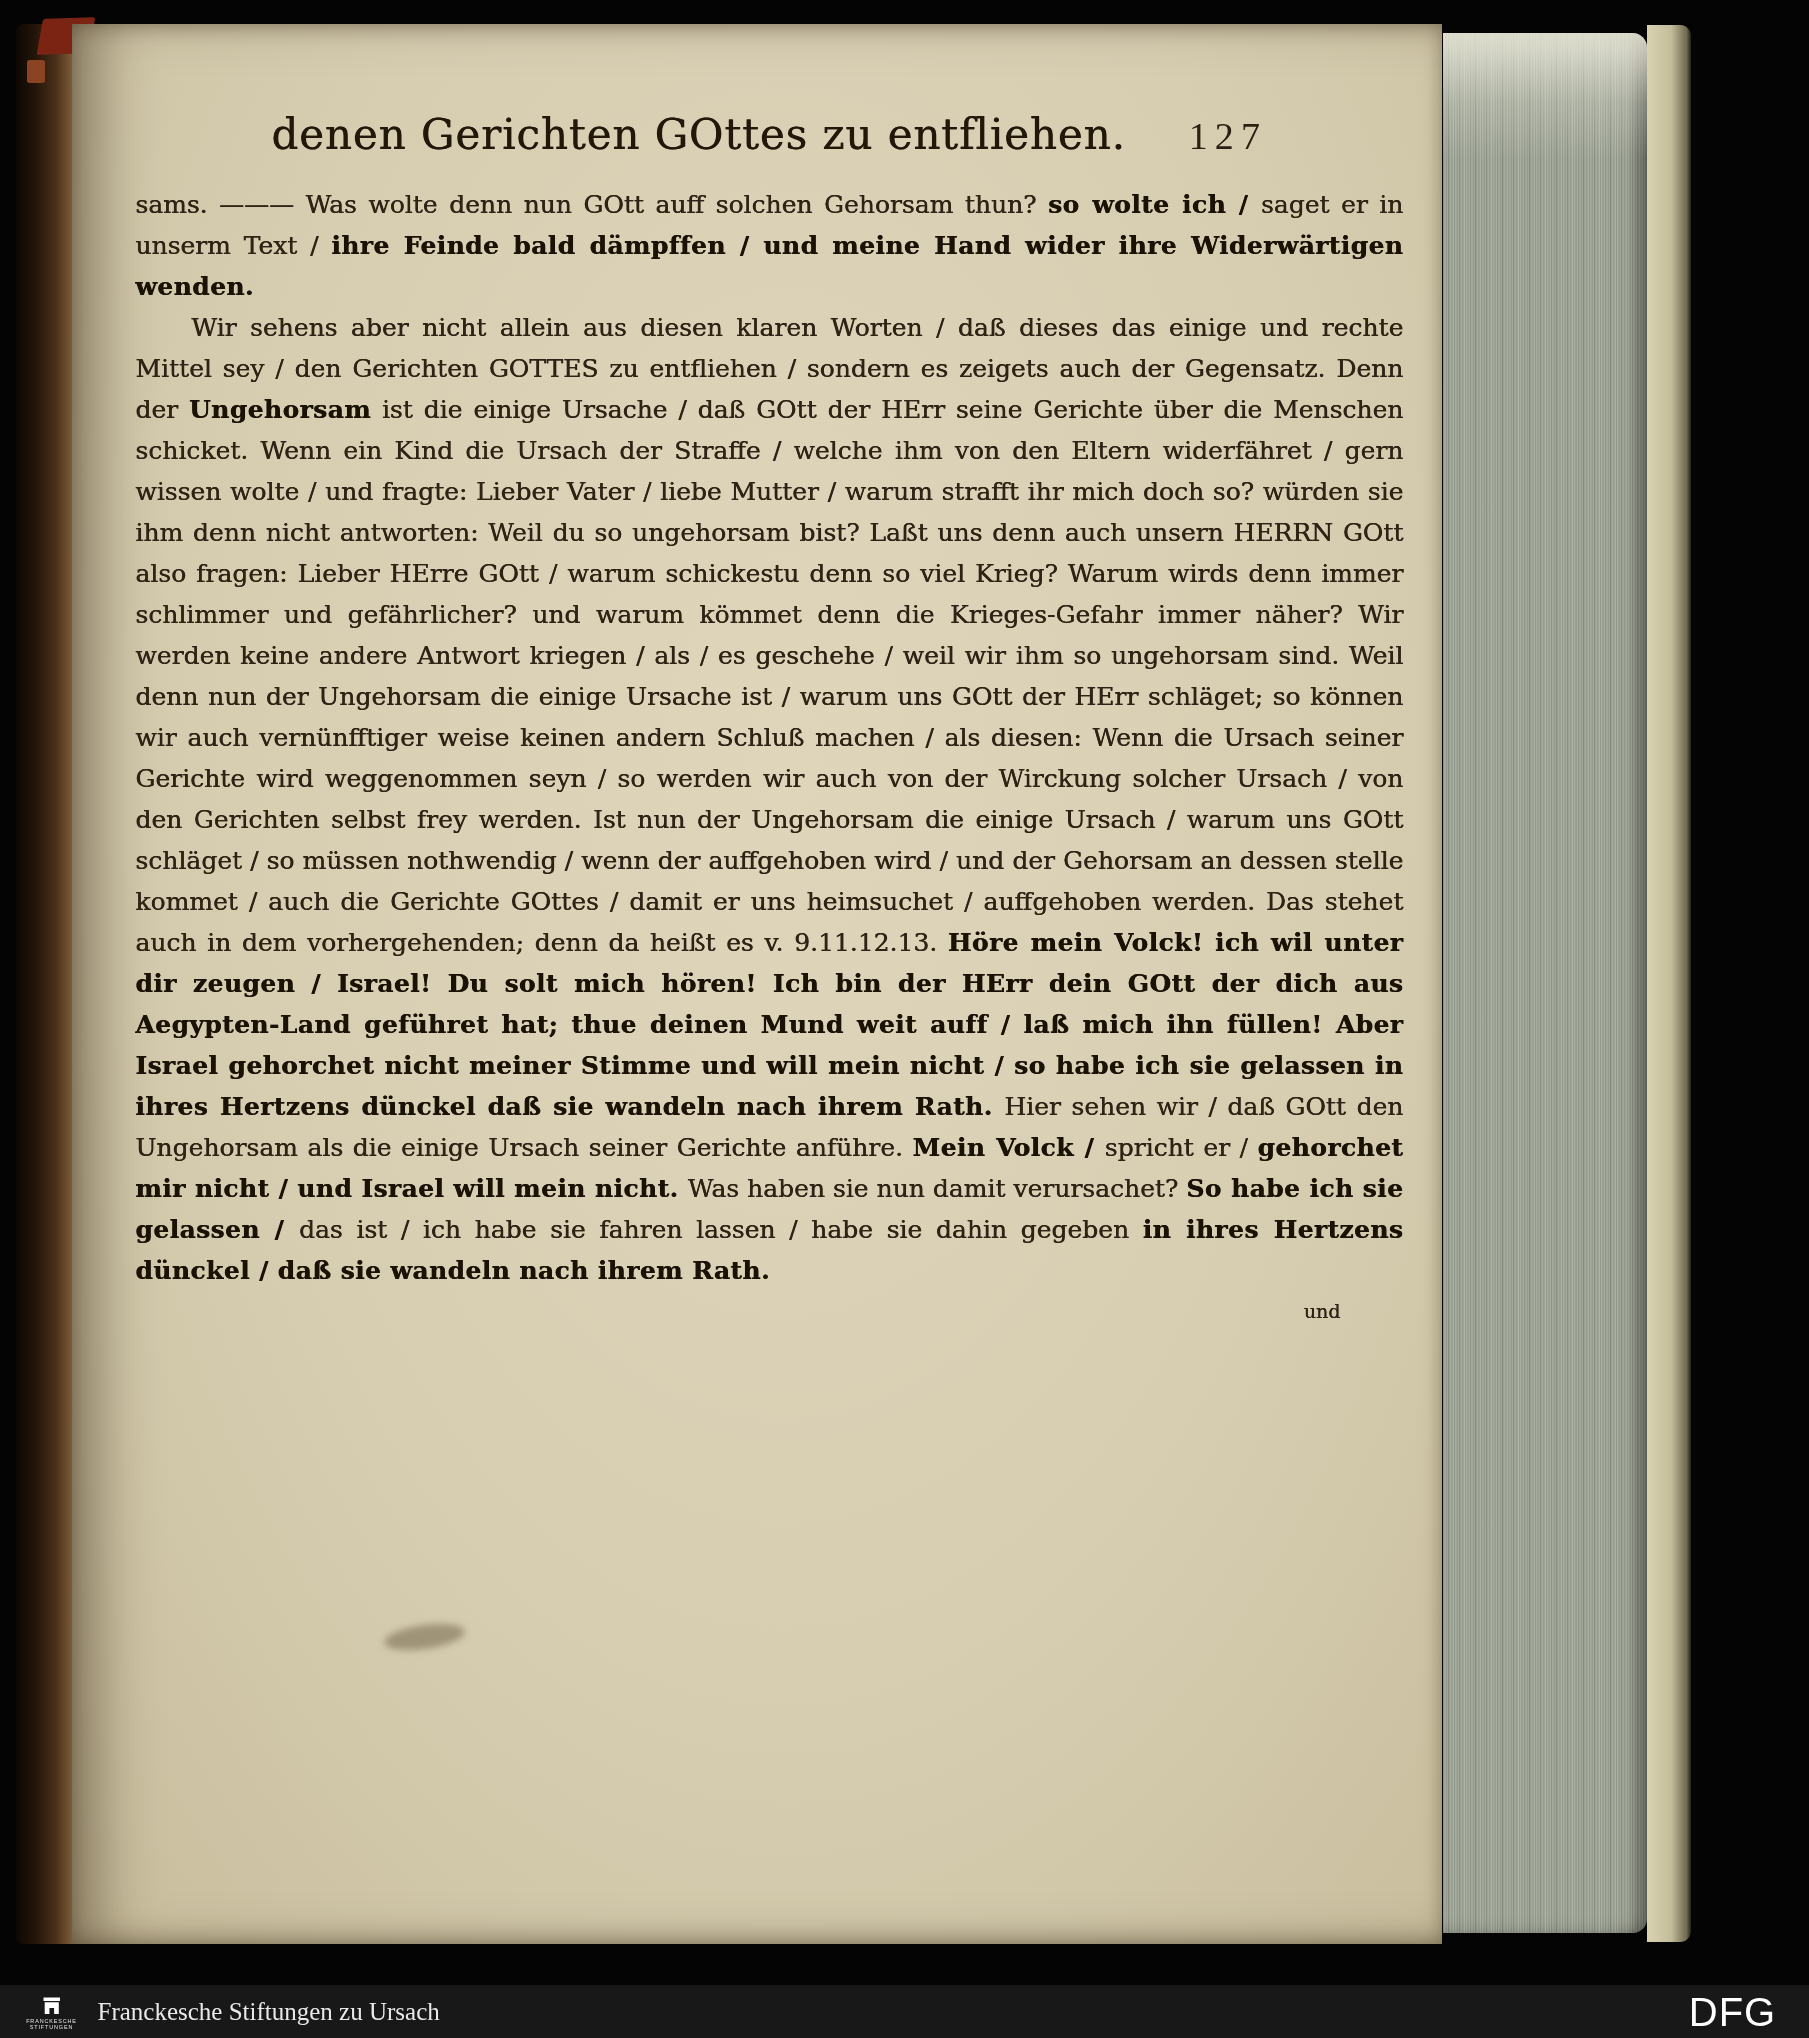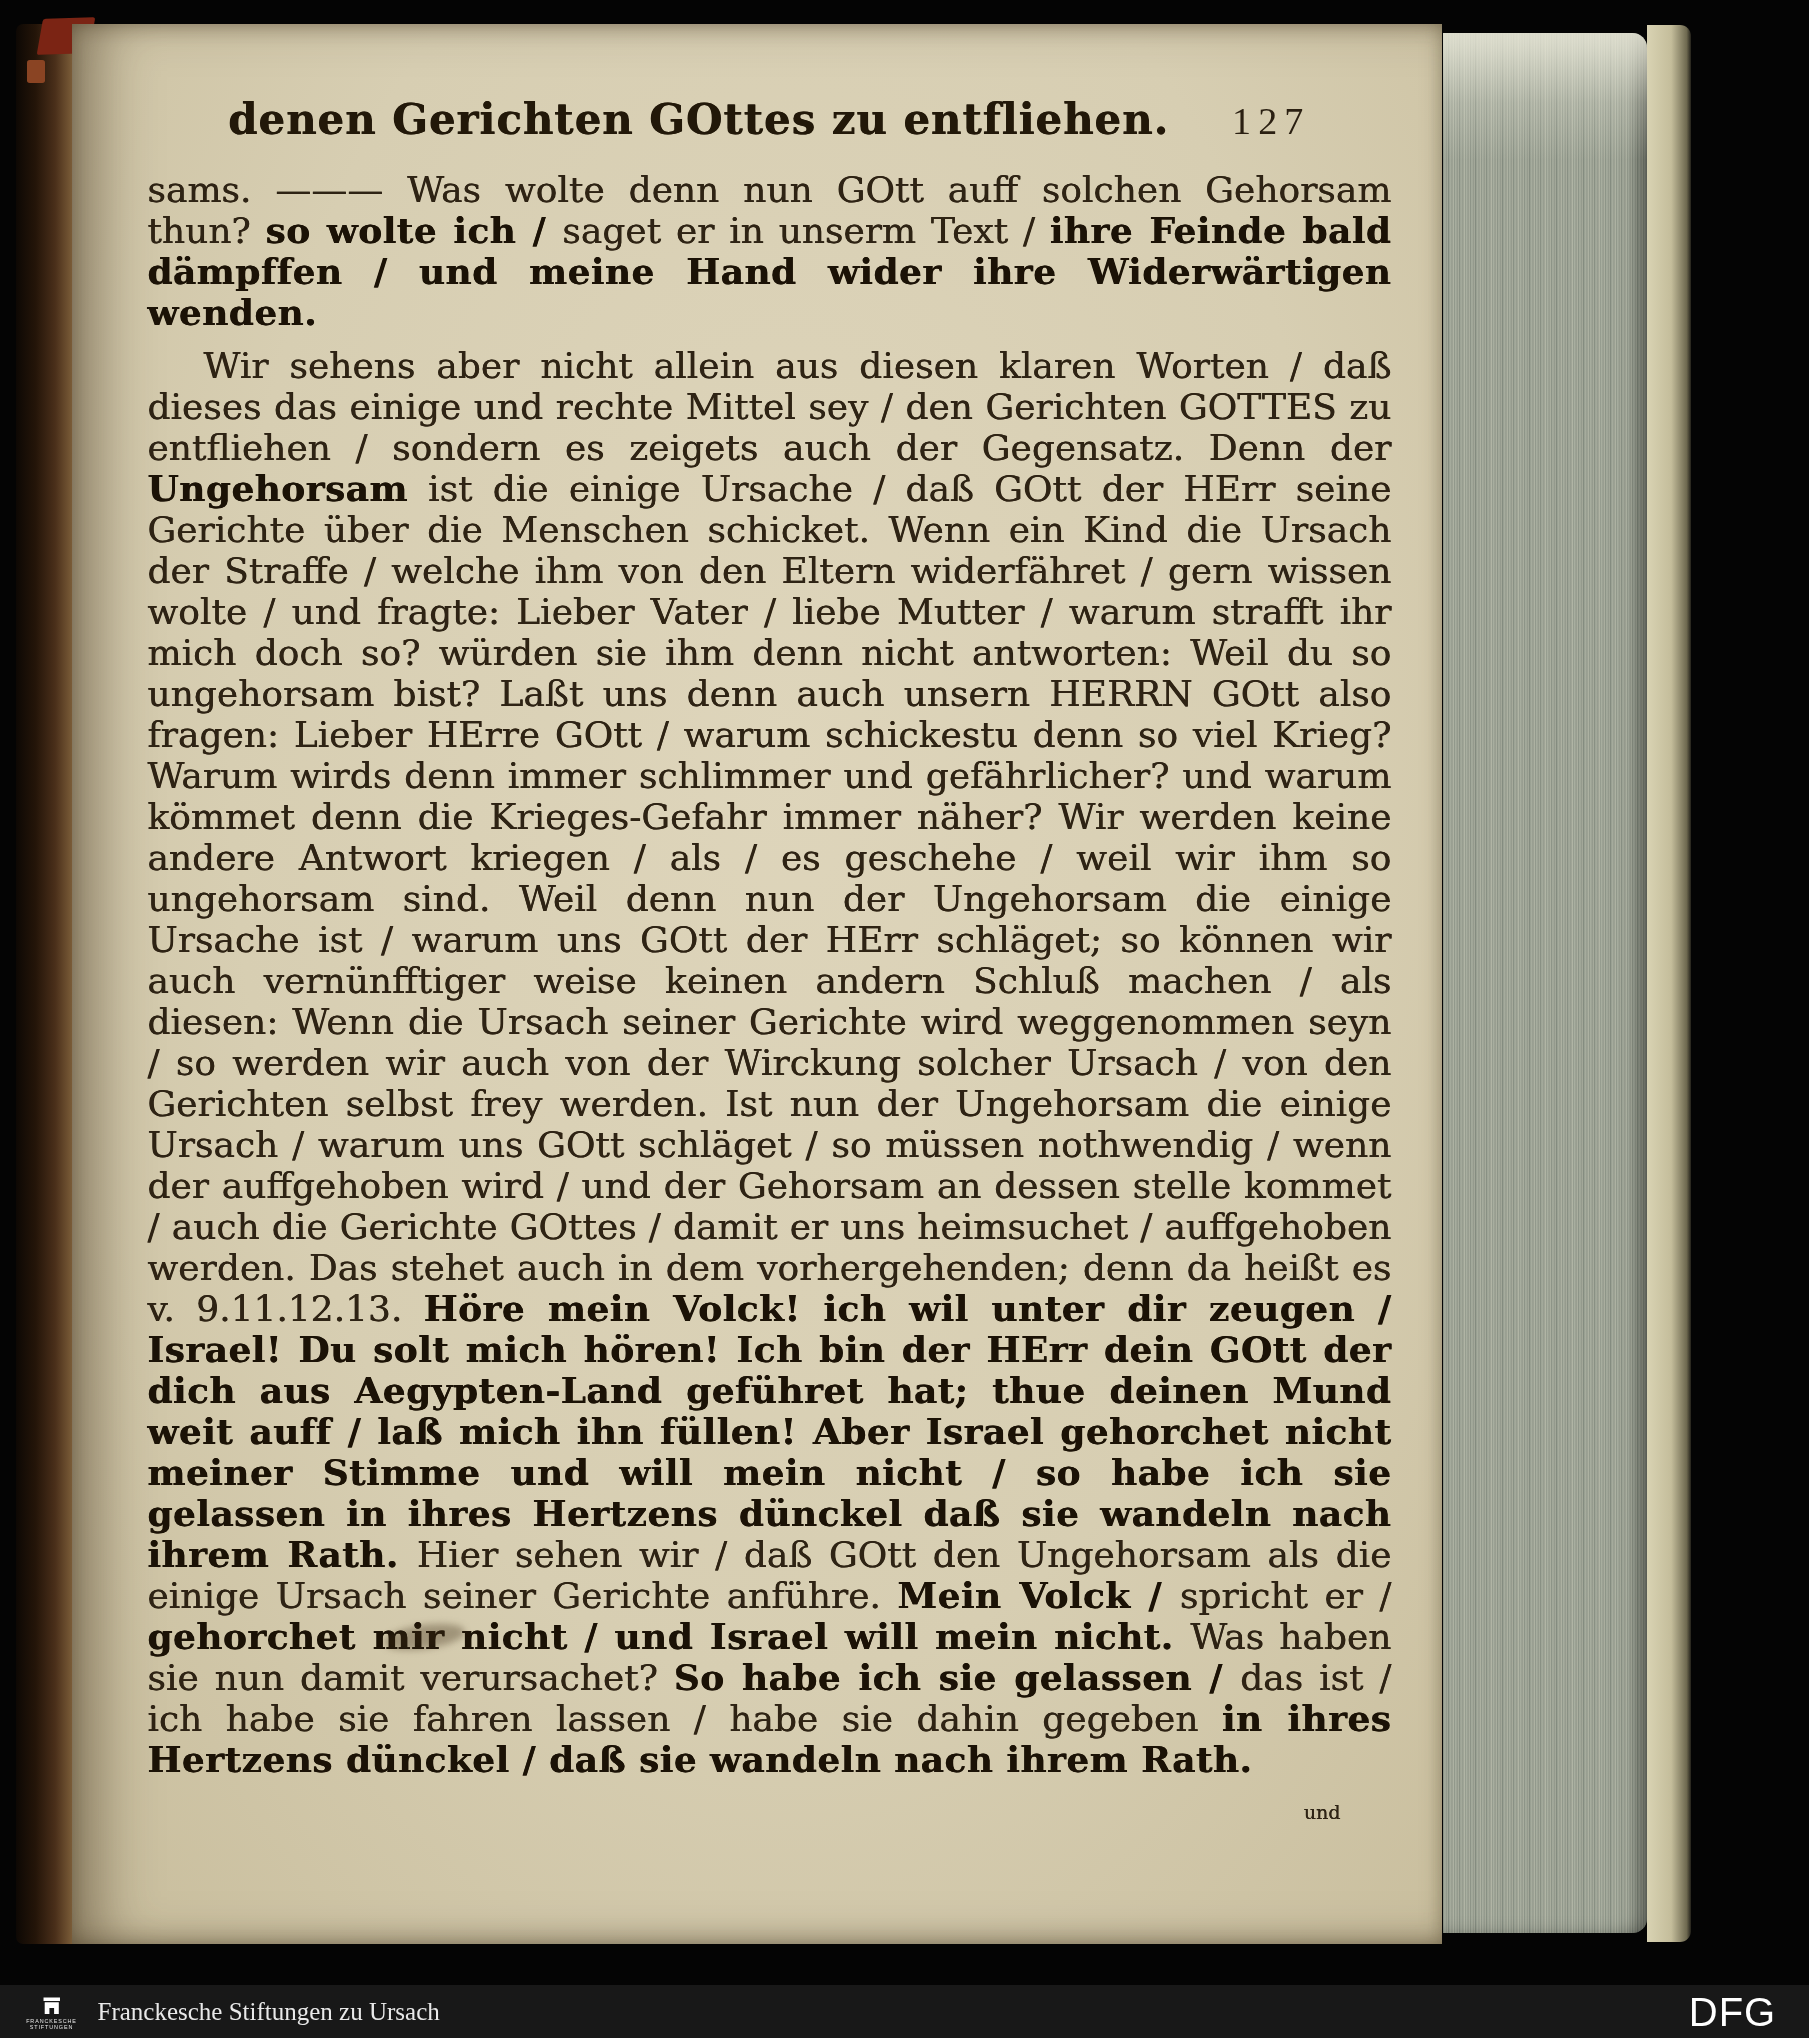--- a/index.html
+++ b/index.html
@@ -104,10 +104,11 @@
   }
   .title {
     font-size: 42px;
-    font-weight: bold;
+    font-weight: normal;
     letter-spacing: 0.9px;
     color: #221809;
     text-shadow: 0.5px 0 0 currentColor;
+    margin-top: 15px;
   }
   .pagenum {
     font-size: 38px;

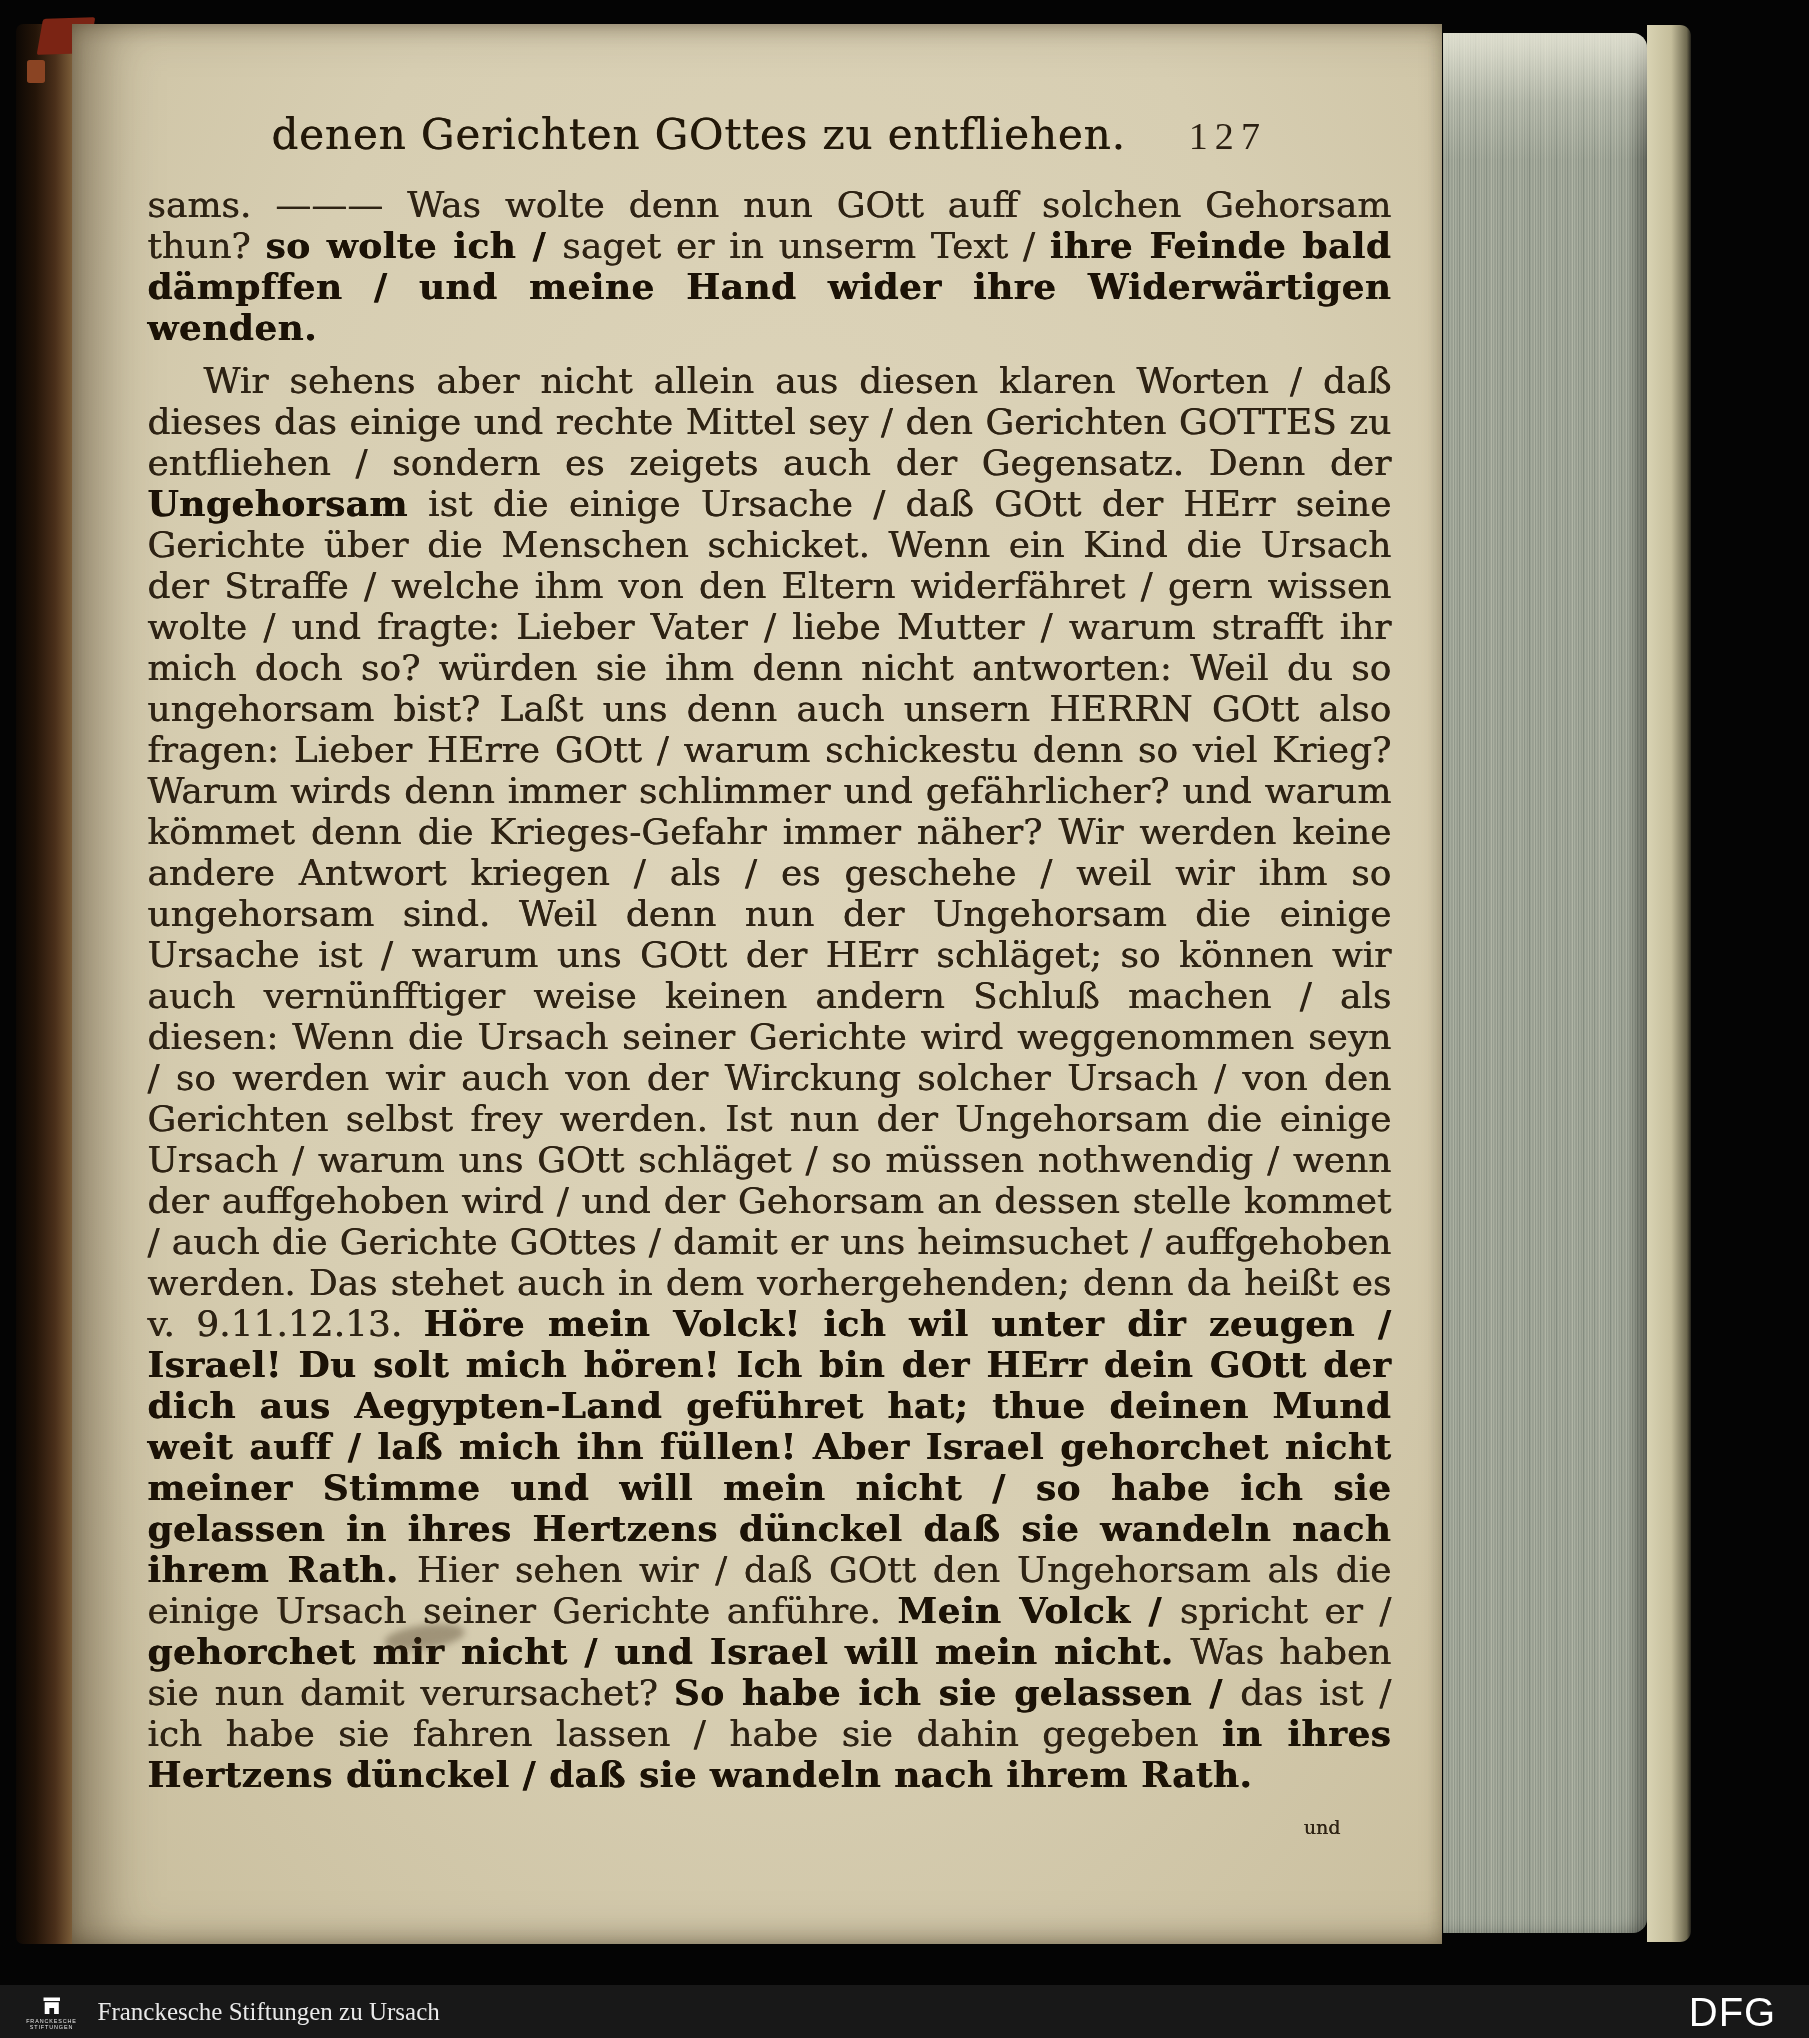--- a/index.html
+++ b/index.html
@@ -117,8 +117,8 @@
     font-family: Liberation Serif, serif;
   }
   .text p.para {
-    margin: 12px;
-    font-size: 36px;
+    margin: 0;
+    font-size: 25px;
     line-height: 41px;
     text-align: justify;
     color: #2e2314;

